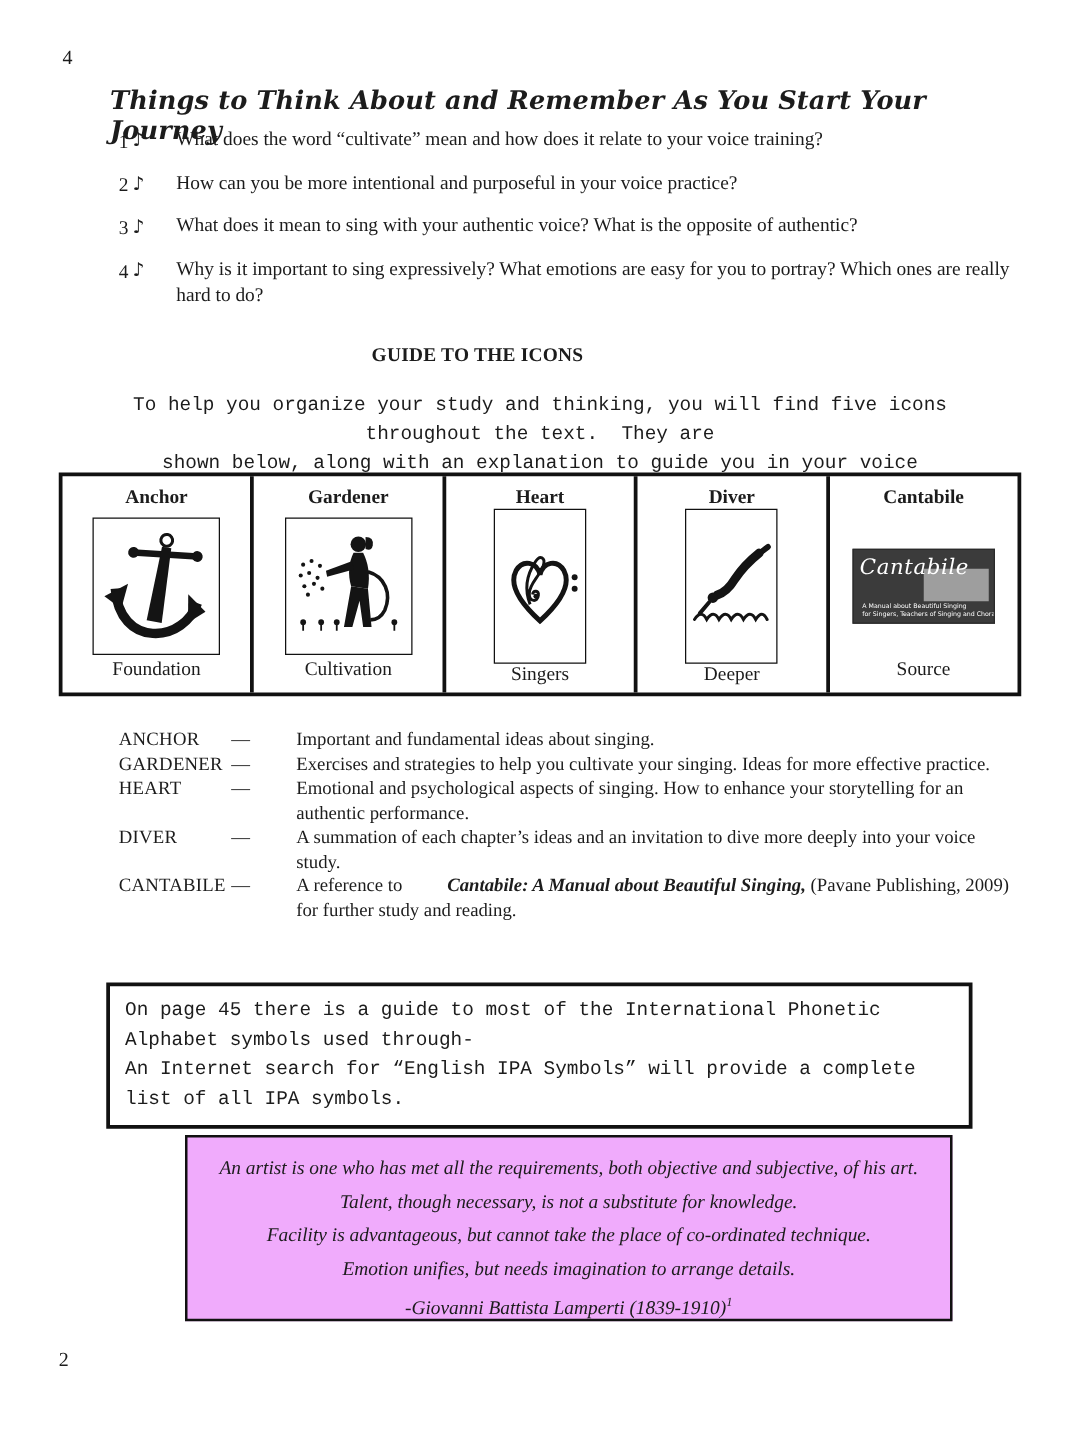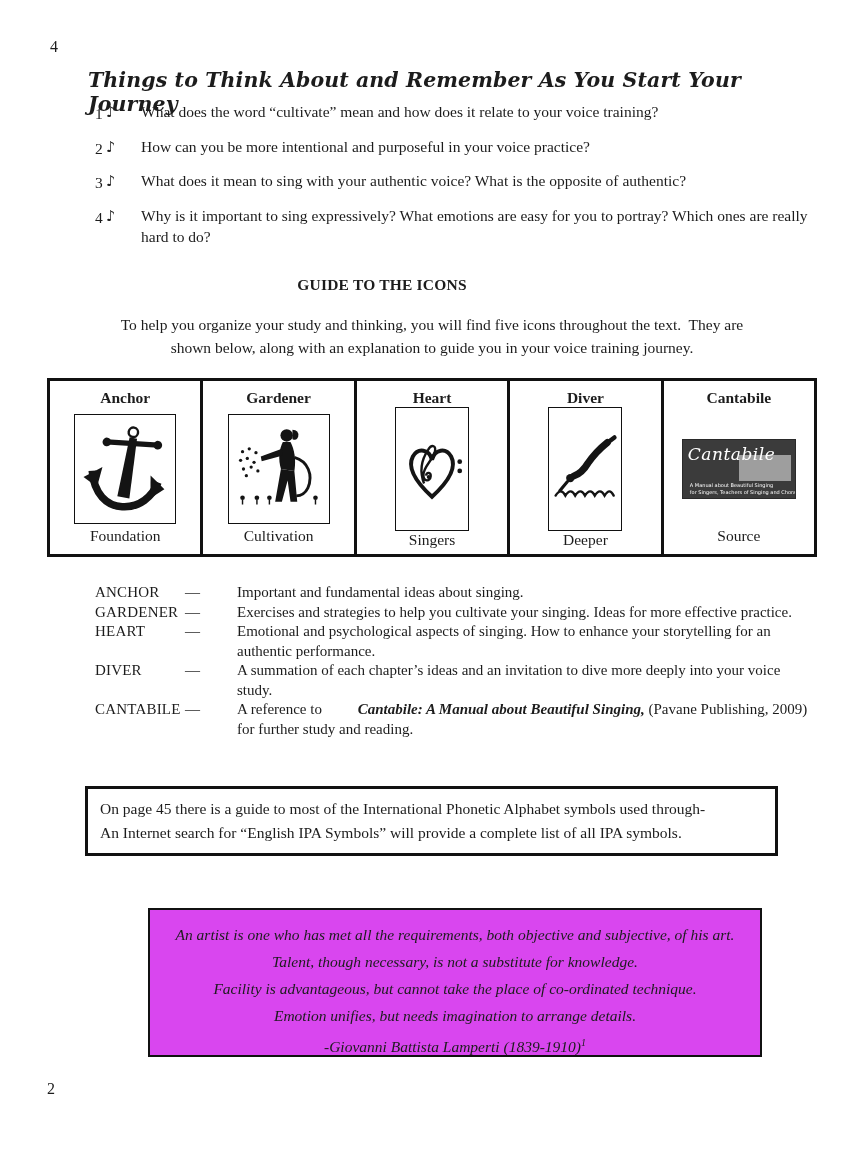--- a/index.html
+++ b/index.html
@@ -67,7 +67,7 @@
     position:absolute;left:85px;top:786px;width:693px;box-sizing:border-box;
     border:3px solid #111;padding:8px 22px 9px 12px;font-size:15.5px;line-height:23.5px;
   }
-  .ipa-line{display:block;}
+  .ipa-line{display:block;font-family:Liberation Mono, monospace;}
   
   #quote-box{
     position:absolute;left:148px;top:908px;width:614px;height:149px;box-sizing:border-box;

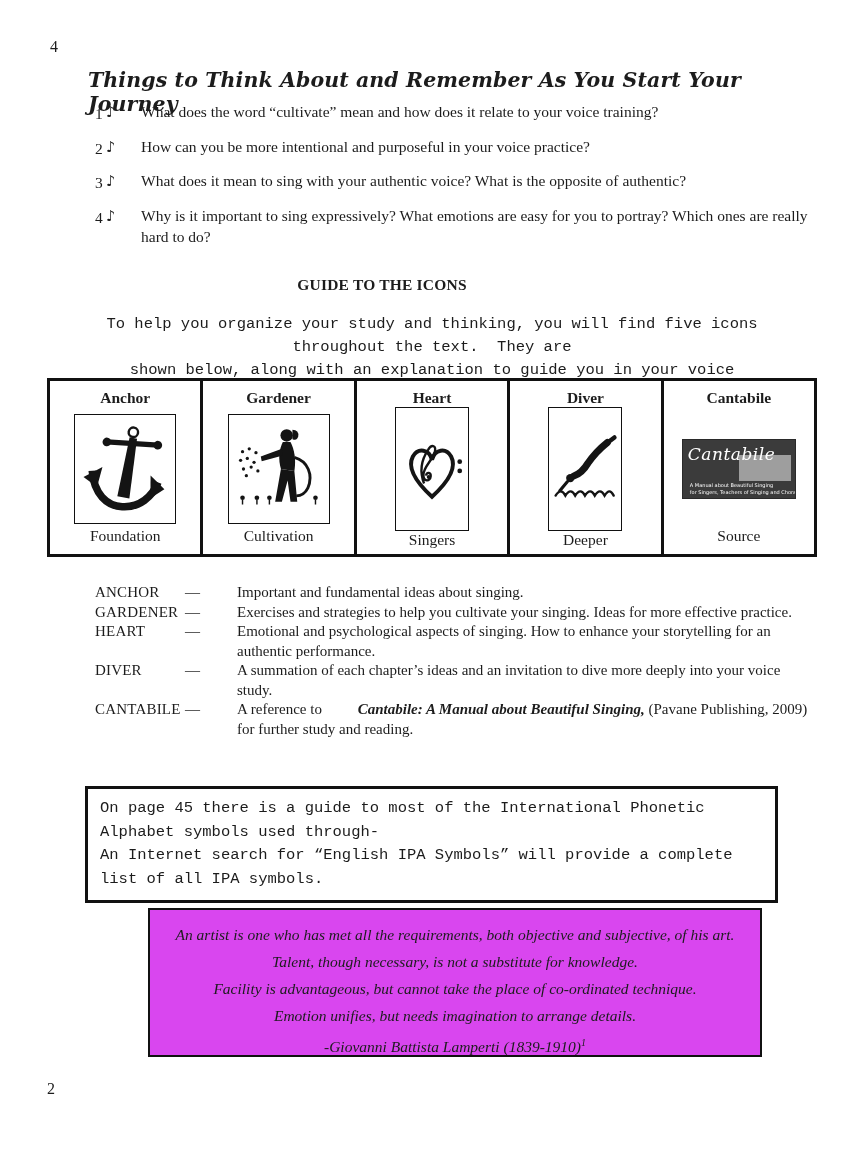--- a/index.html
+++ b/index.html
@@ -71,7 +71,7 @@
   
   #quote-box{
     position:absolute;left:148px;top:908px;width:614px;height:149px;box-sizing:border-box;
-    background:#d946ef;border:2px solid #111;text-align:center;
+    background:#f0abfc;border:2px solid #111;text-align:center;
     font-style:italic;font-size:15.5px;line-height:27px;padding-top:11px;
   }
   #quote-attribution sup{font-size:10px;}

